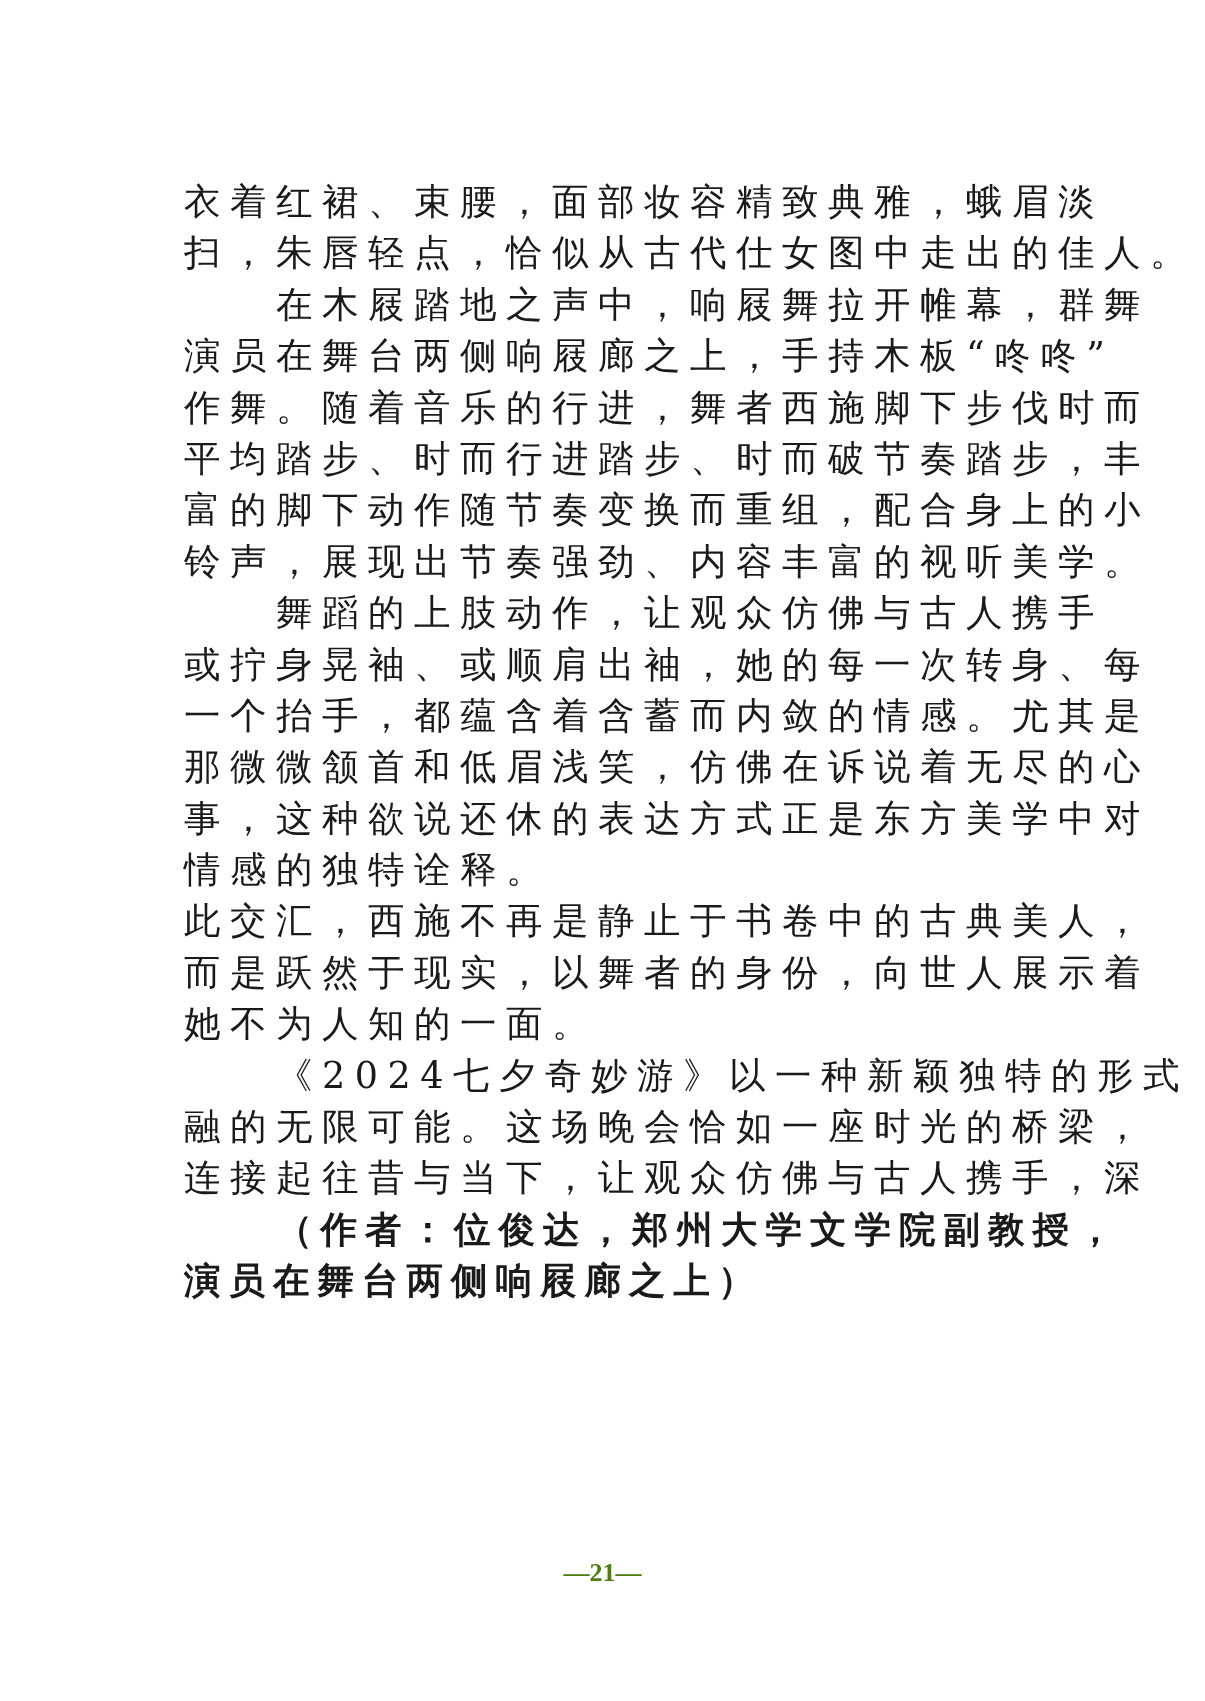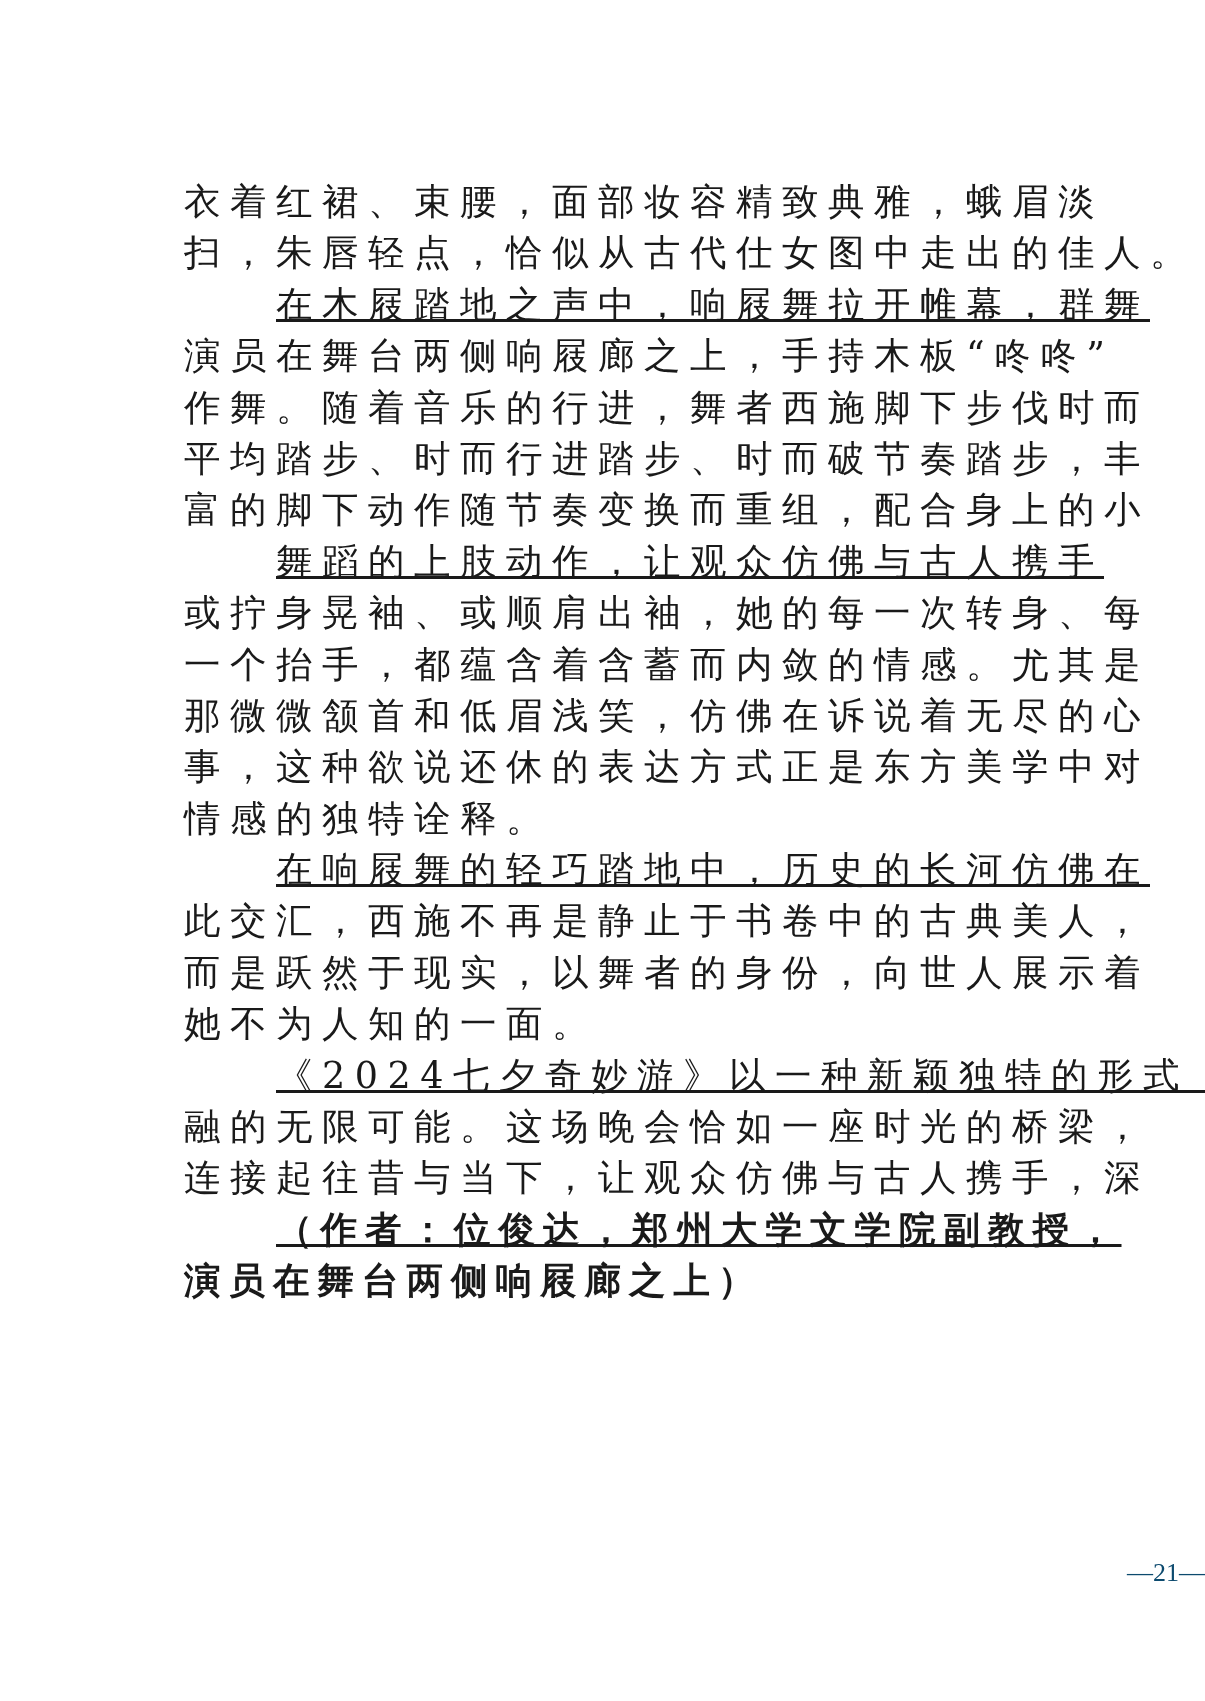--- a/index.html
+++ b/index.html
@@ -38,7 +38,6 @@
     }
     .line.indent {
       padding-left: 92px;
-      text-decoration: underline;
     }
     .line.author {
       font-weight: 700;

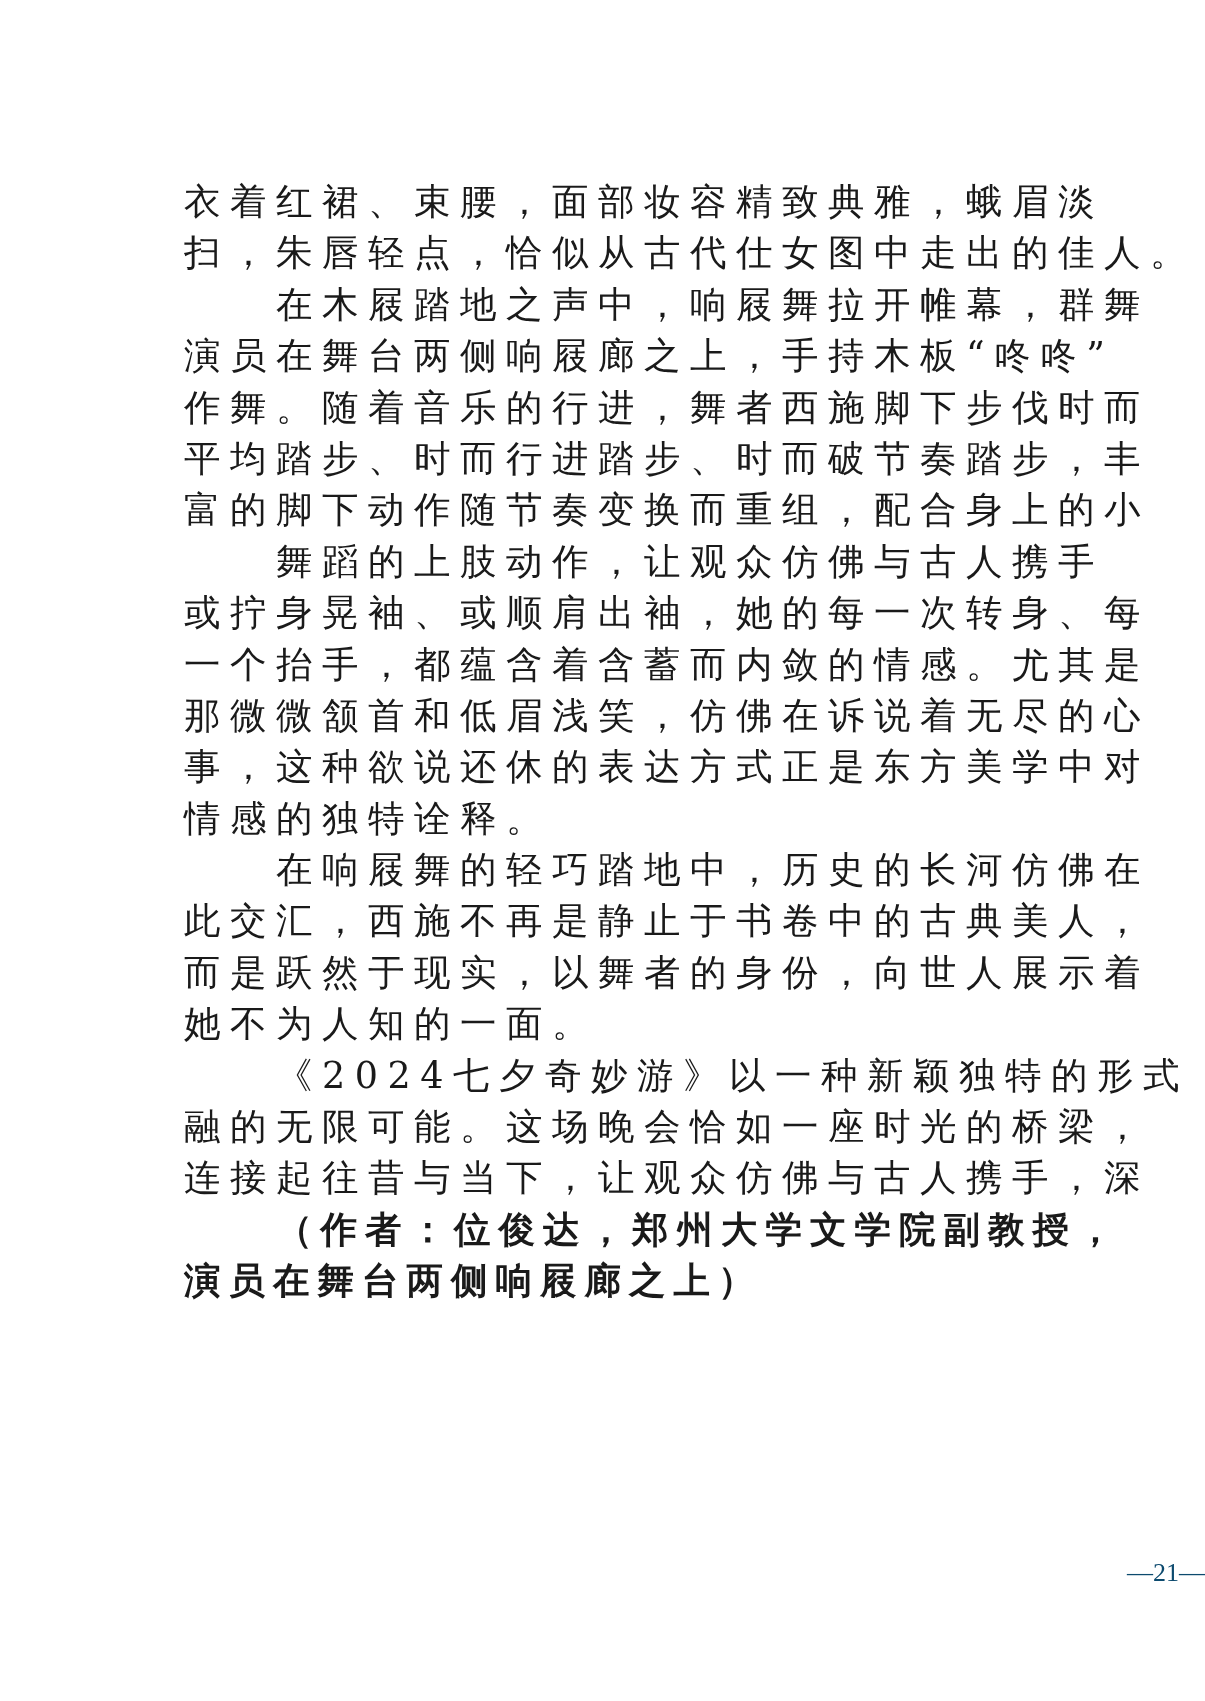--- a/index.html
+++ b/index.html
@@ -67,6 +67,7 @@
     <div class="line">作舞。随着音乐的行进，舞者西施脚下步伐时而</div>
     <div class="line">平均踏步、时而行进踏步、时而破节奏踏步，丰</div>
     <div class="line">富的脚下动作随节奏变换而重组，配合身上的小</div>
+    <div class="line">铃声，展现出节奏强劲、内容丰富的视听美学。</div>
     <div class="line indent">舞蹈的上肢动作，让观众仿佛与古人携手</div>
     <div class="line">或拧身晃袖、或顺肩出袖，她的每一次转身、每</div>
     <div class="line">一个抬手，都蕴含着含蓄而内敛的情感。尤其是</div>

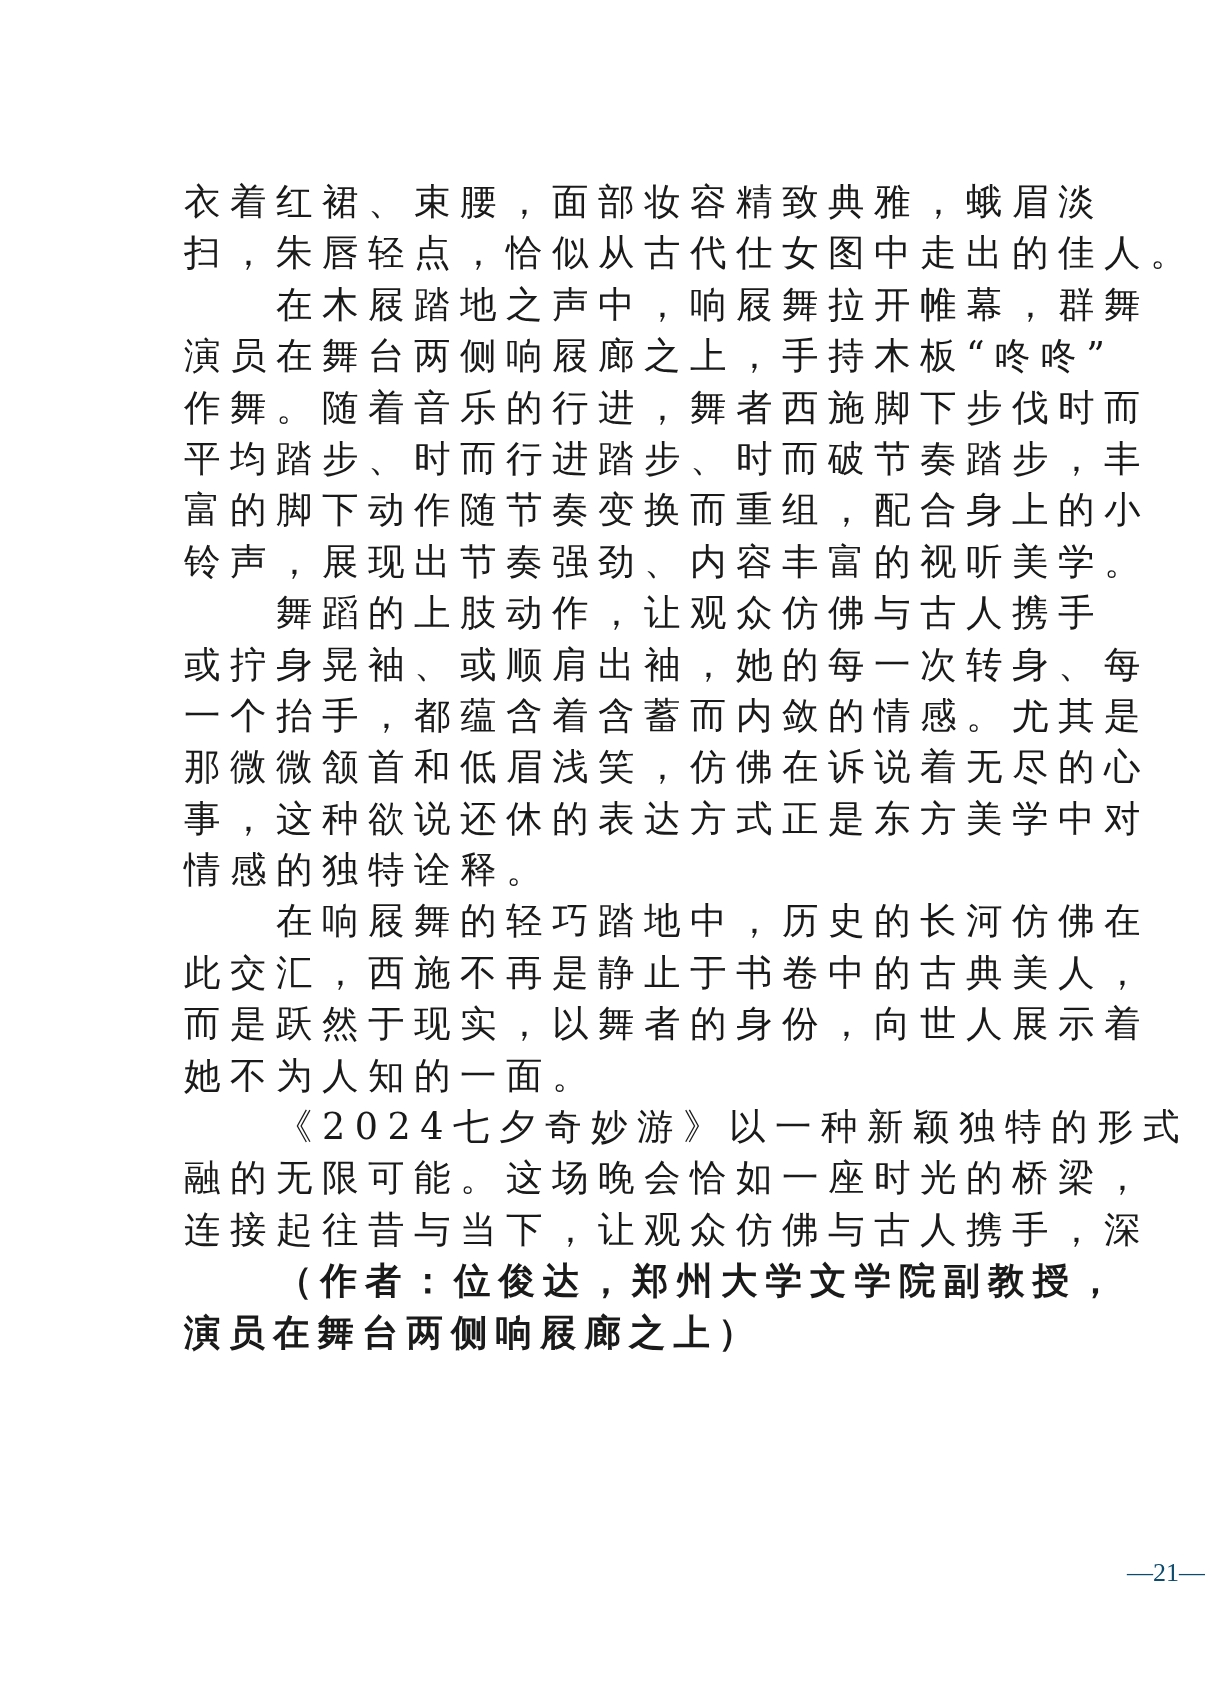--- a/index.html
+++ b/index.html
@@ -74,7 +74,6 @@
     <div class="line">那微微颔首和低眉浅笑，仿佛在诉说着无尽的心</div>
     <div class="line">事，这种欲说还休的表达方式正是东方美学中对</div>
     <div class="line">情感的独特诠释。</div>
-    <div class="line indent">在响屐舞的轻巧踏地中，历史的长河仿佛在</div>
     <div class="line">此交汇，西施不再是静止于书卷中的古典美人，</div>
     <div class="line">而是跃然于现实，以舞者的身份，向世人展示着</div>
     <div class="line">她不为人知的一面。</div>

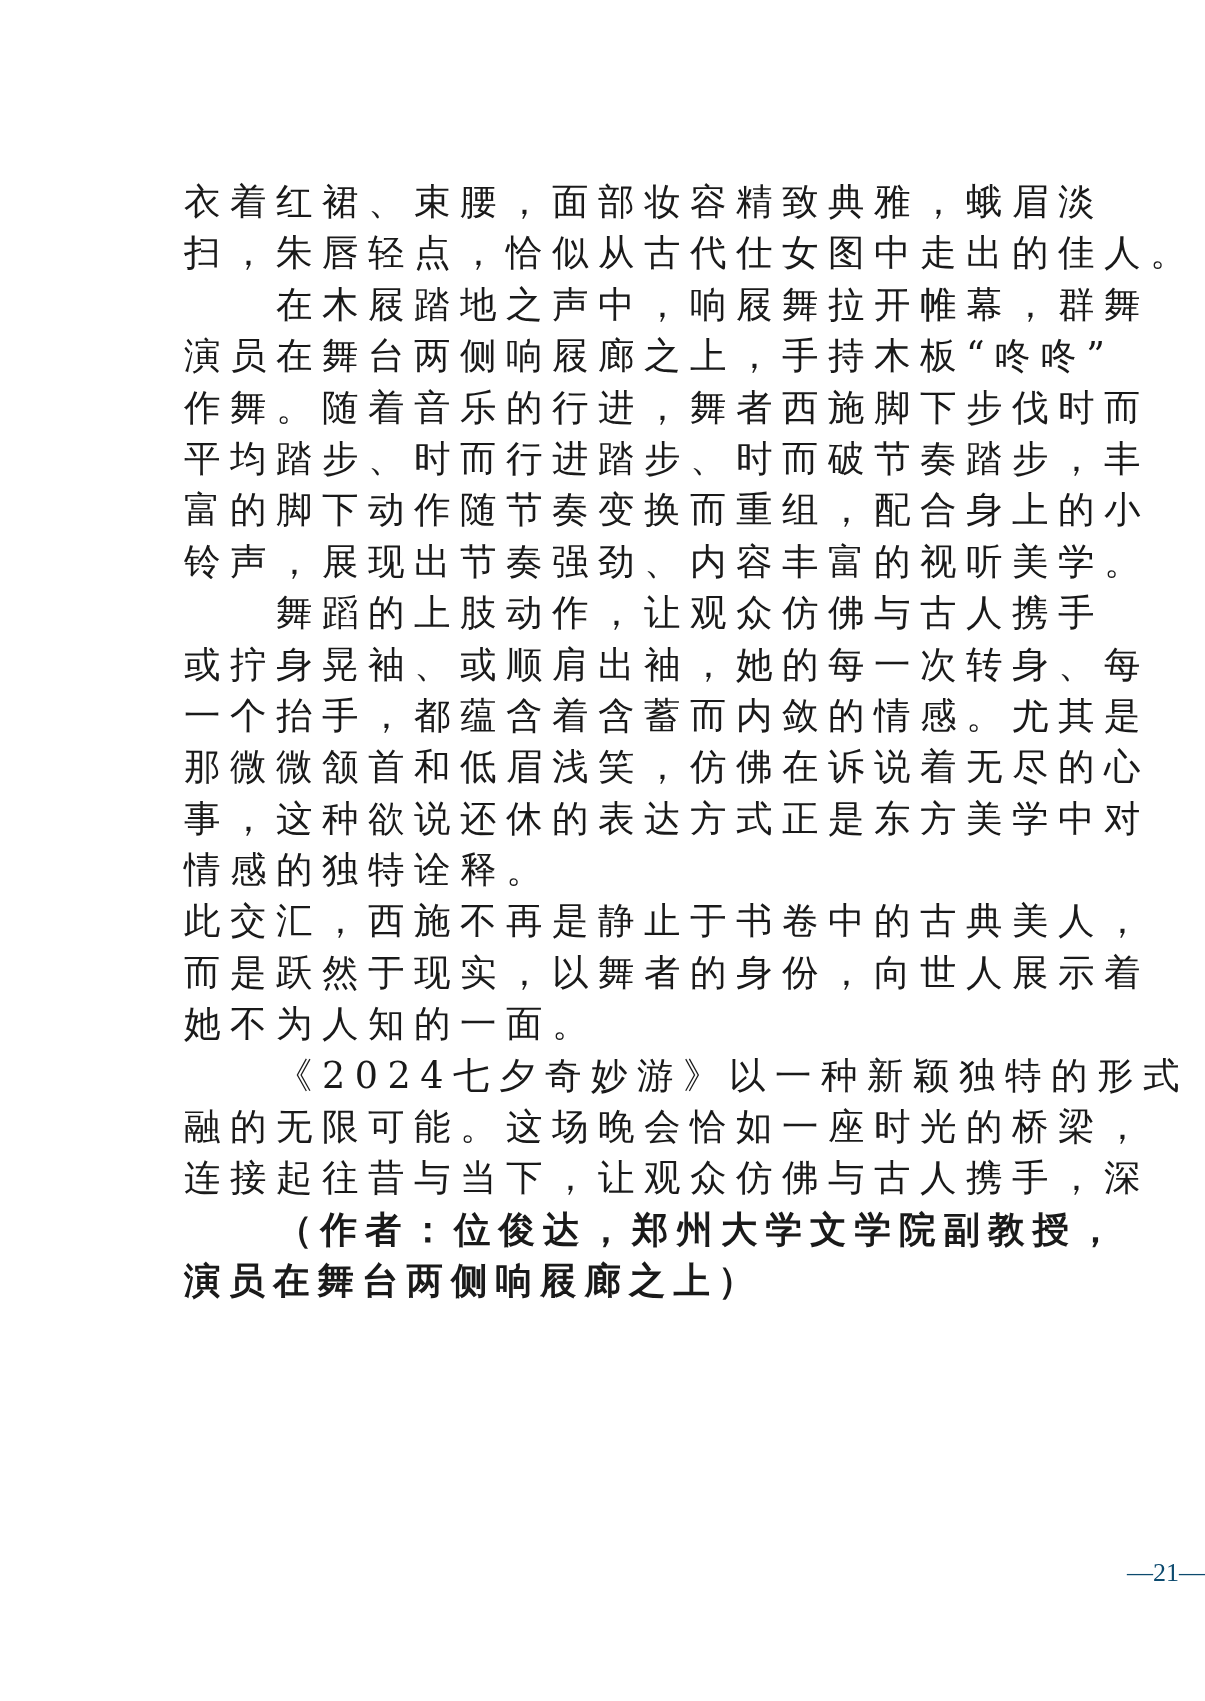--- a/index.html
+++ b/index.html
@@ -48,11 +48,12 @@
       left: 0;
       width: 1205px;
       top: 1558px;
-      text-align: right;
+      text-align: center;
       font-size: 26px;
       line-height: 30px;
       font-family: "Liberation Serif", "DejaVu Serif", serif;
-      color: #0c4a6e;
+      color: #4d7c0f;
+      font-weight: bold;
     }
   </style>
 </head>

